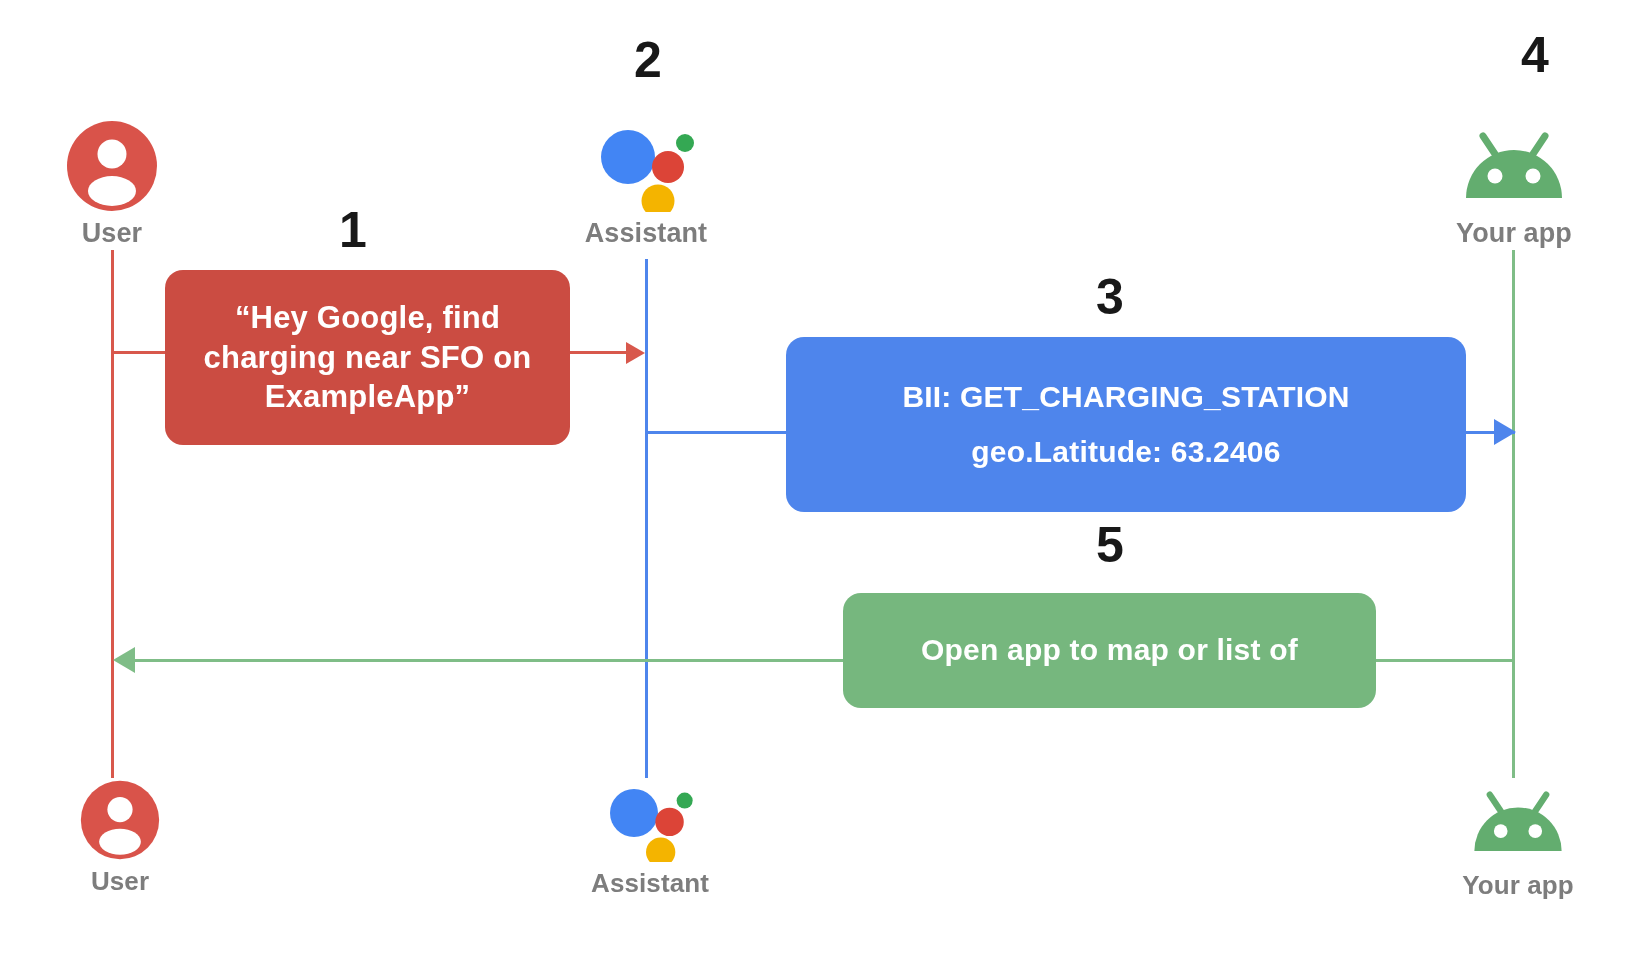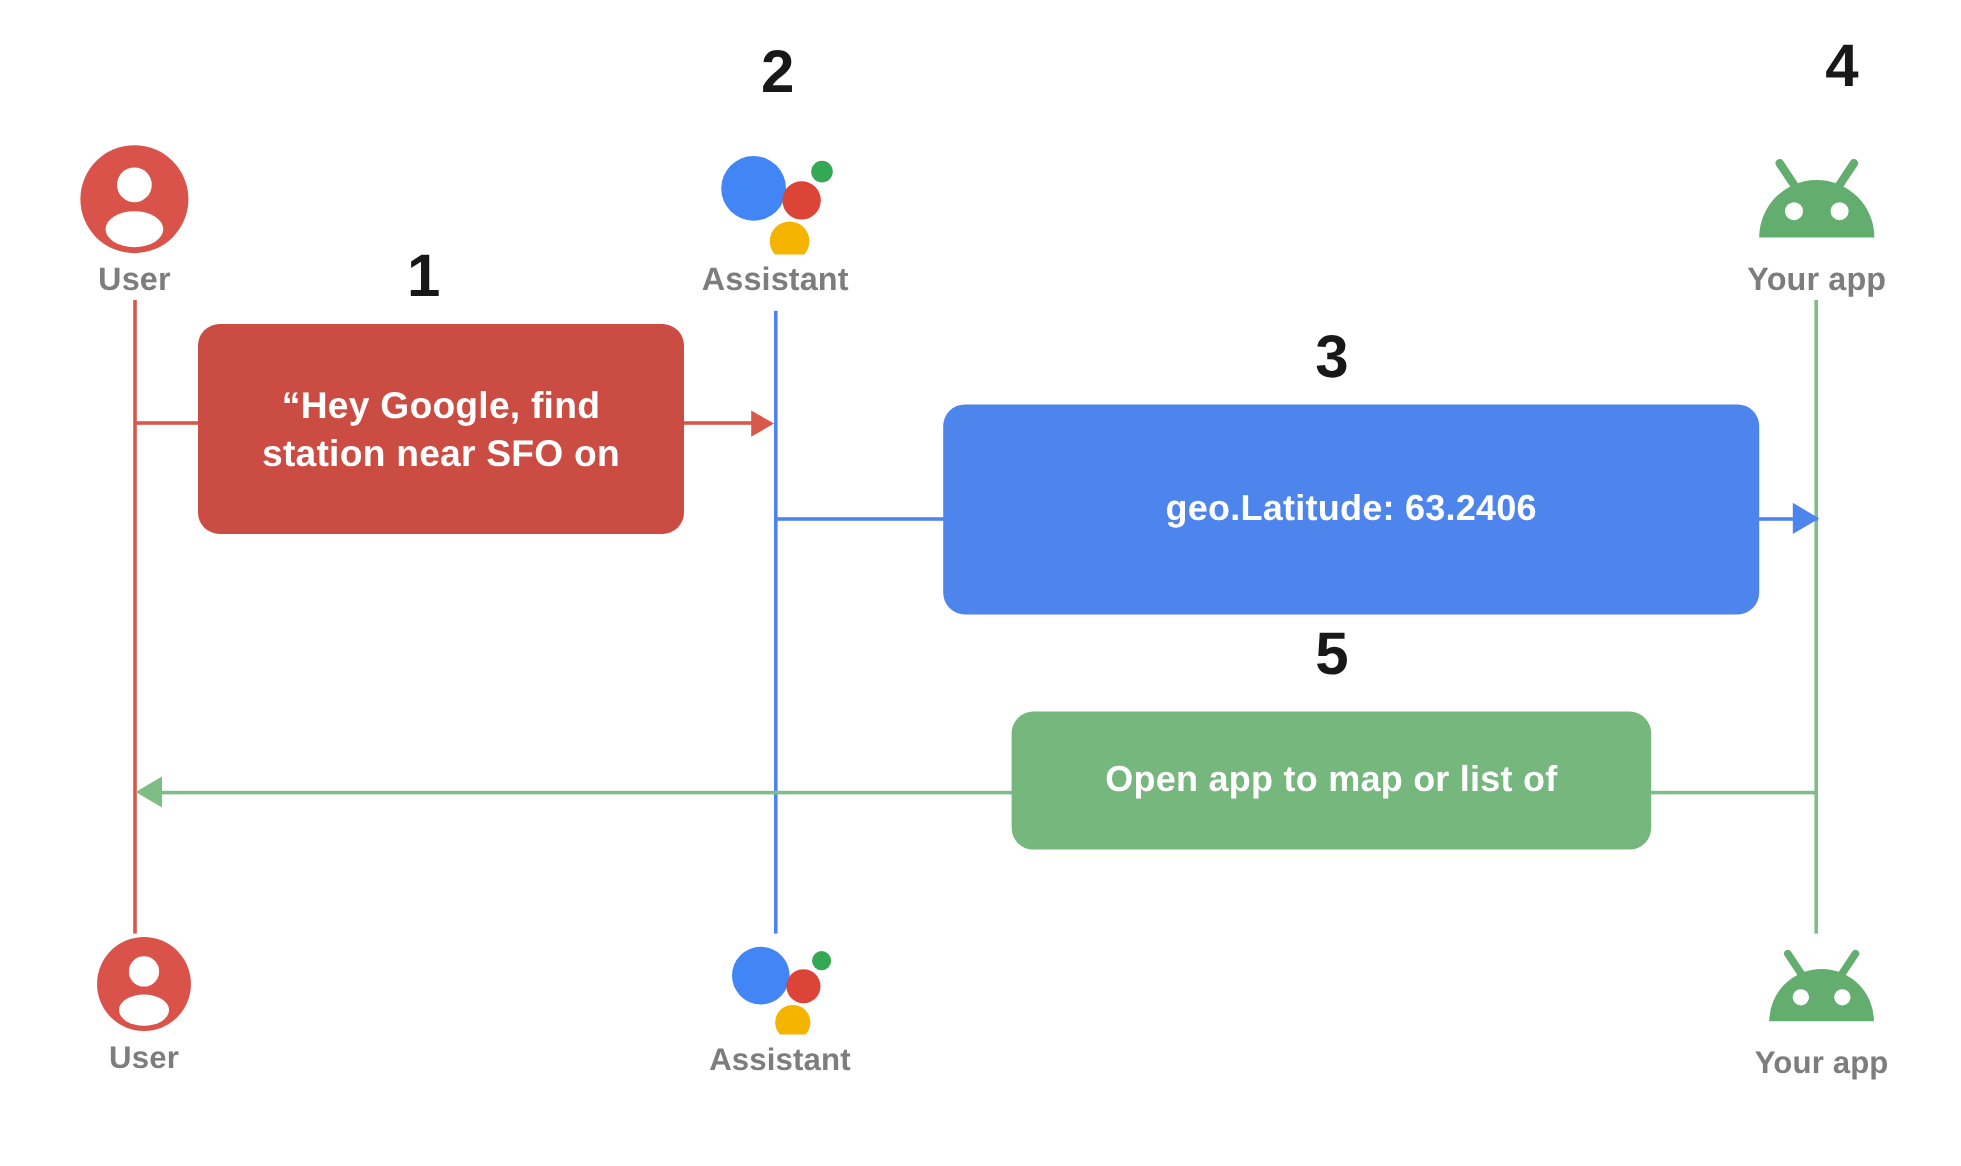--- a/index.html
+++ b/index.html
@@ -185,7 +185,7 @@
   <div class="step-num" style="left:313px; top:205px;">1</div>
   <div class="msgbox red" style="left:165px; top:270px; width:405px; height:175px; font-size:31px; padding:0 23px;">
     <div class="line">“Hey Google, find</div>
-    <div class="line">station near SFO on</div>
+    <div class="line">charging near SFO on</div>
   </div>
 
   <div class="step-num" style="left:608px; top:35px;">2</div>

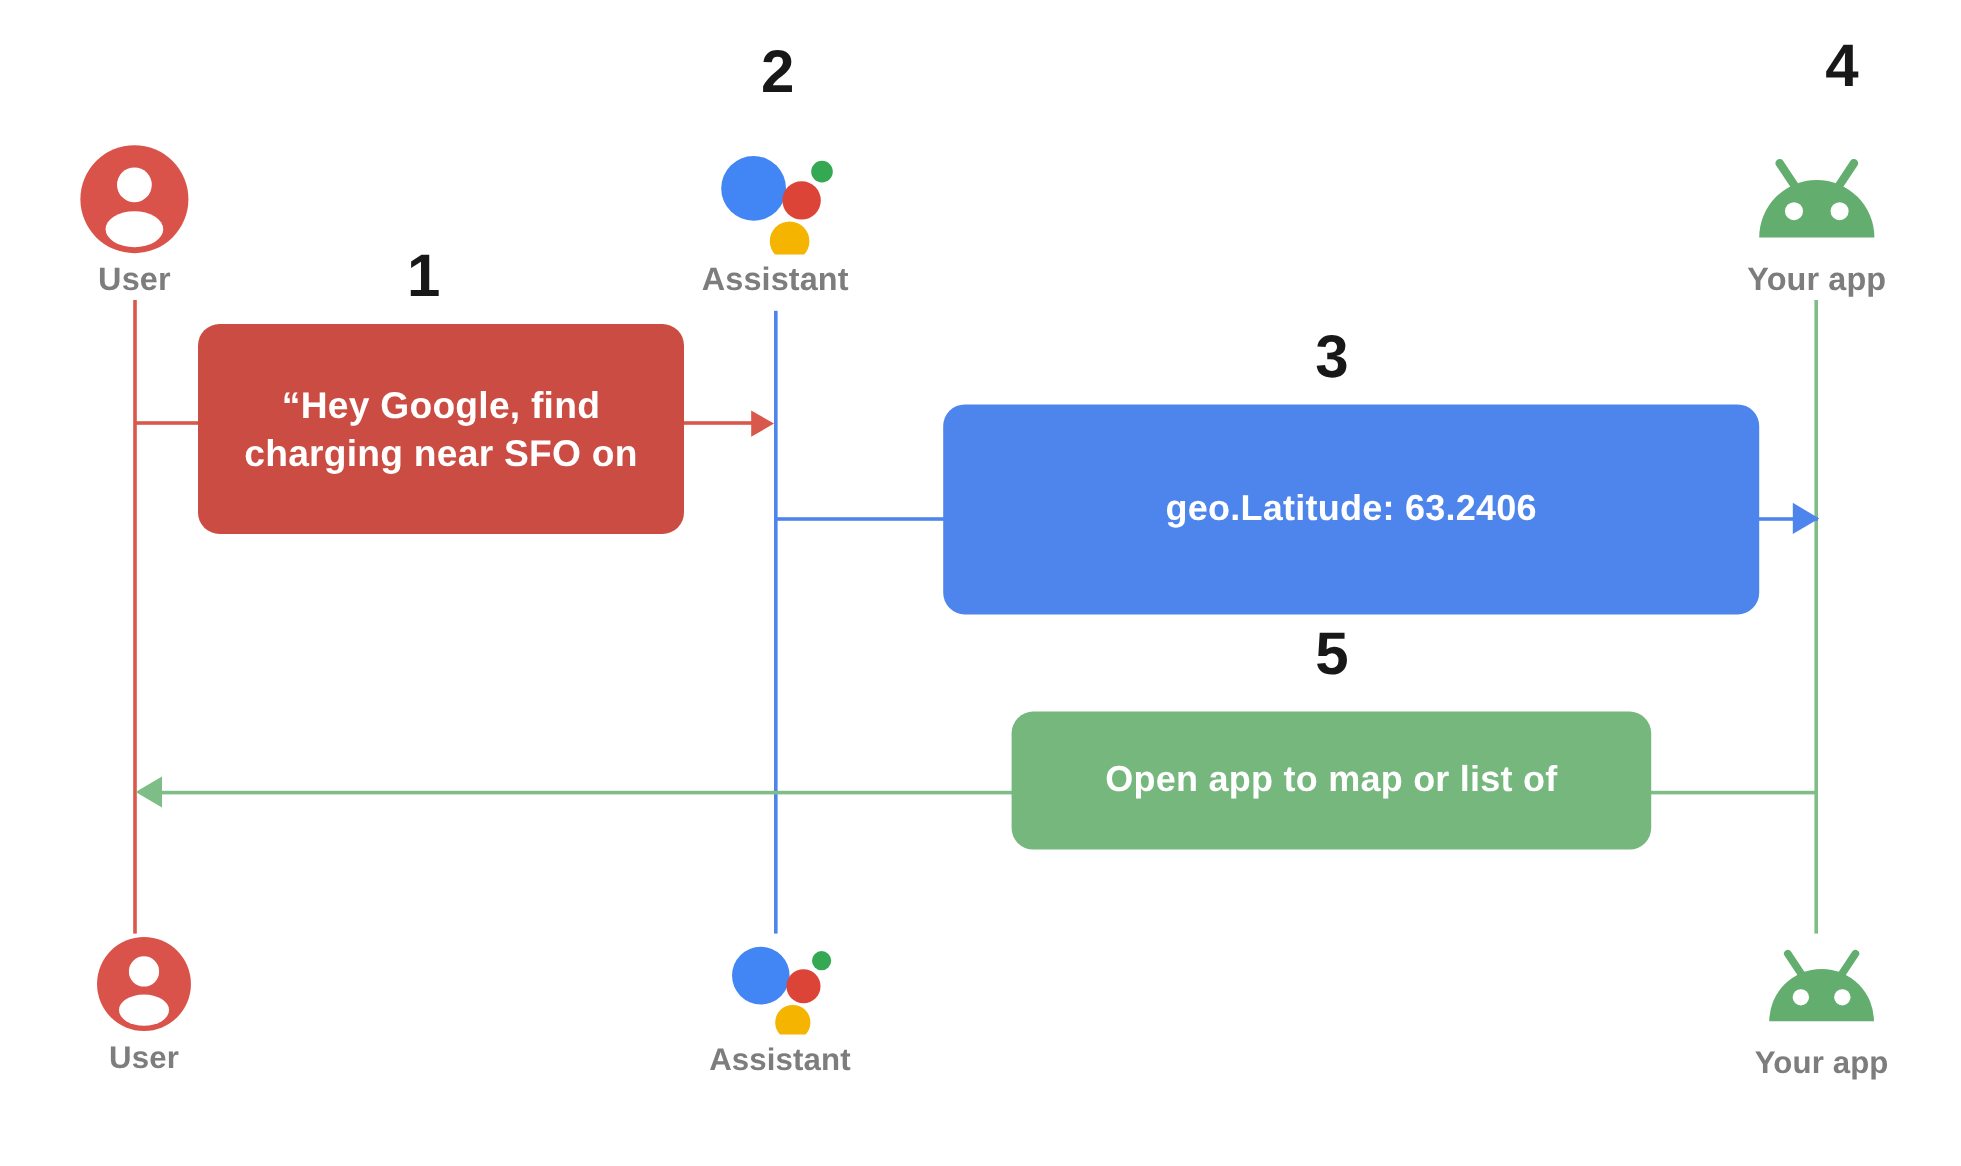--- a/index.html
+++ b/index.html
@@ -186,6 +186,7 @@
   <div class="msgbox red" style="left:165px; top:270px; width:405px; height:175px; font-size:31px; padding:0 23px;">
     <div class="line">“Hey Google, find</div>
     <div class="line">charging near SFO on</div>
+    <div class="line">ExampleApp”</div>
   </div>
 
   <div class="step-num" style="left:608px; top:35px;">2</div>

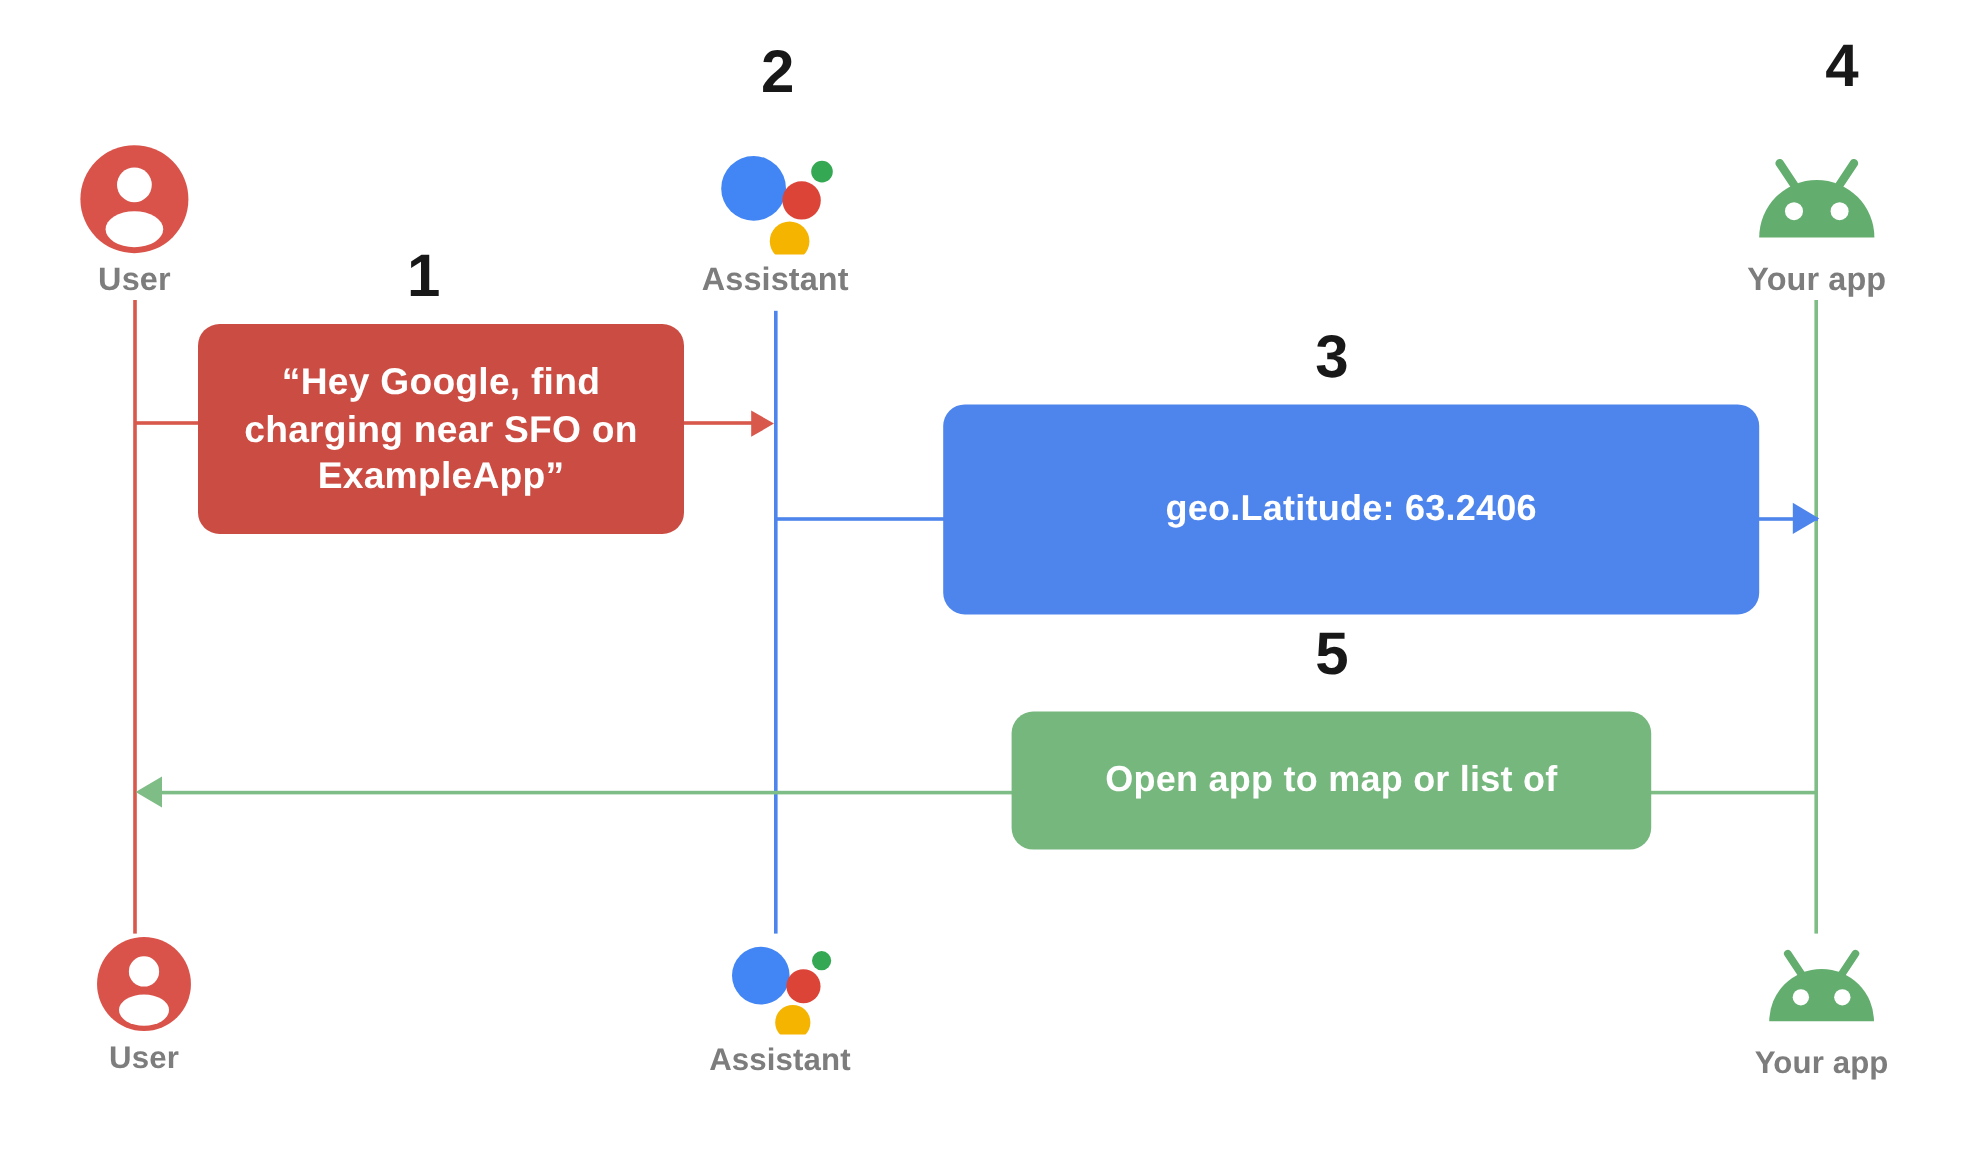--- a/index.html
+++ b/index.html
@@ -197,6 +197,7 @@
 
   <div class="step-num" style="left:1070px; top:272px;">3</div>
   <div class="msgbox blue" style="left:786px; top:337px; width:680px; height:175px; font-size:30px; padding:0 14px;">
+    <div class="line" style="margin-bottom:16px;">BII: GET_CHARGING_STATION</div>
     <div class="line">geo.Latitude: 63.2406</div>
   </div>
 

